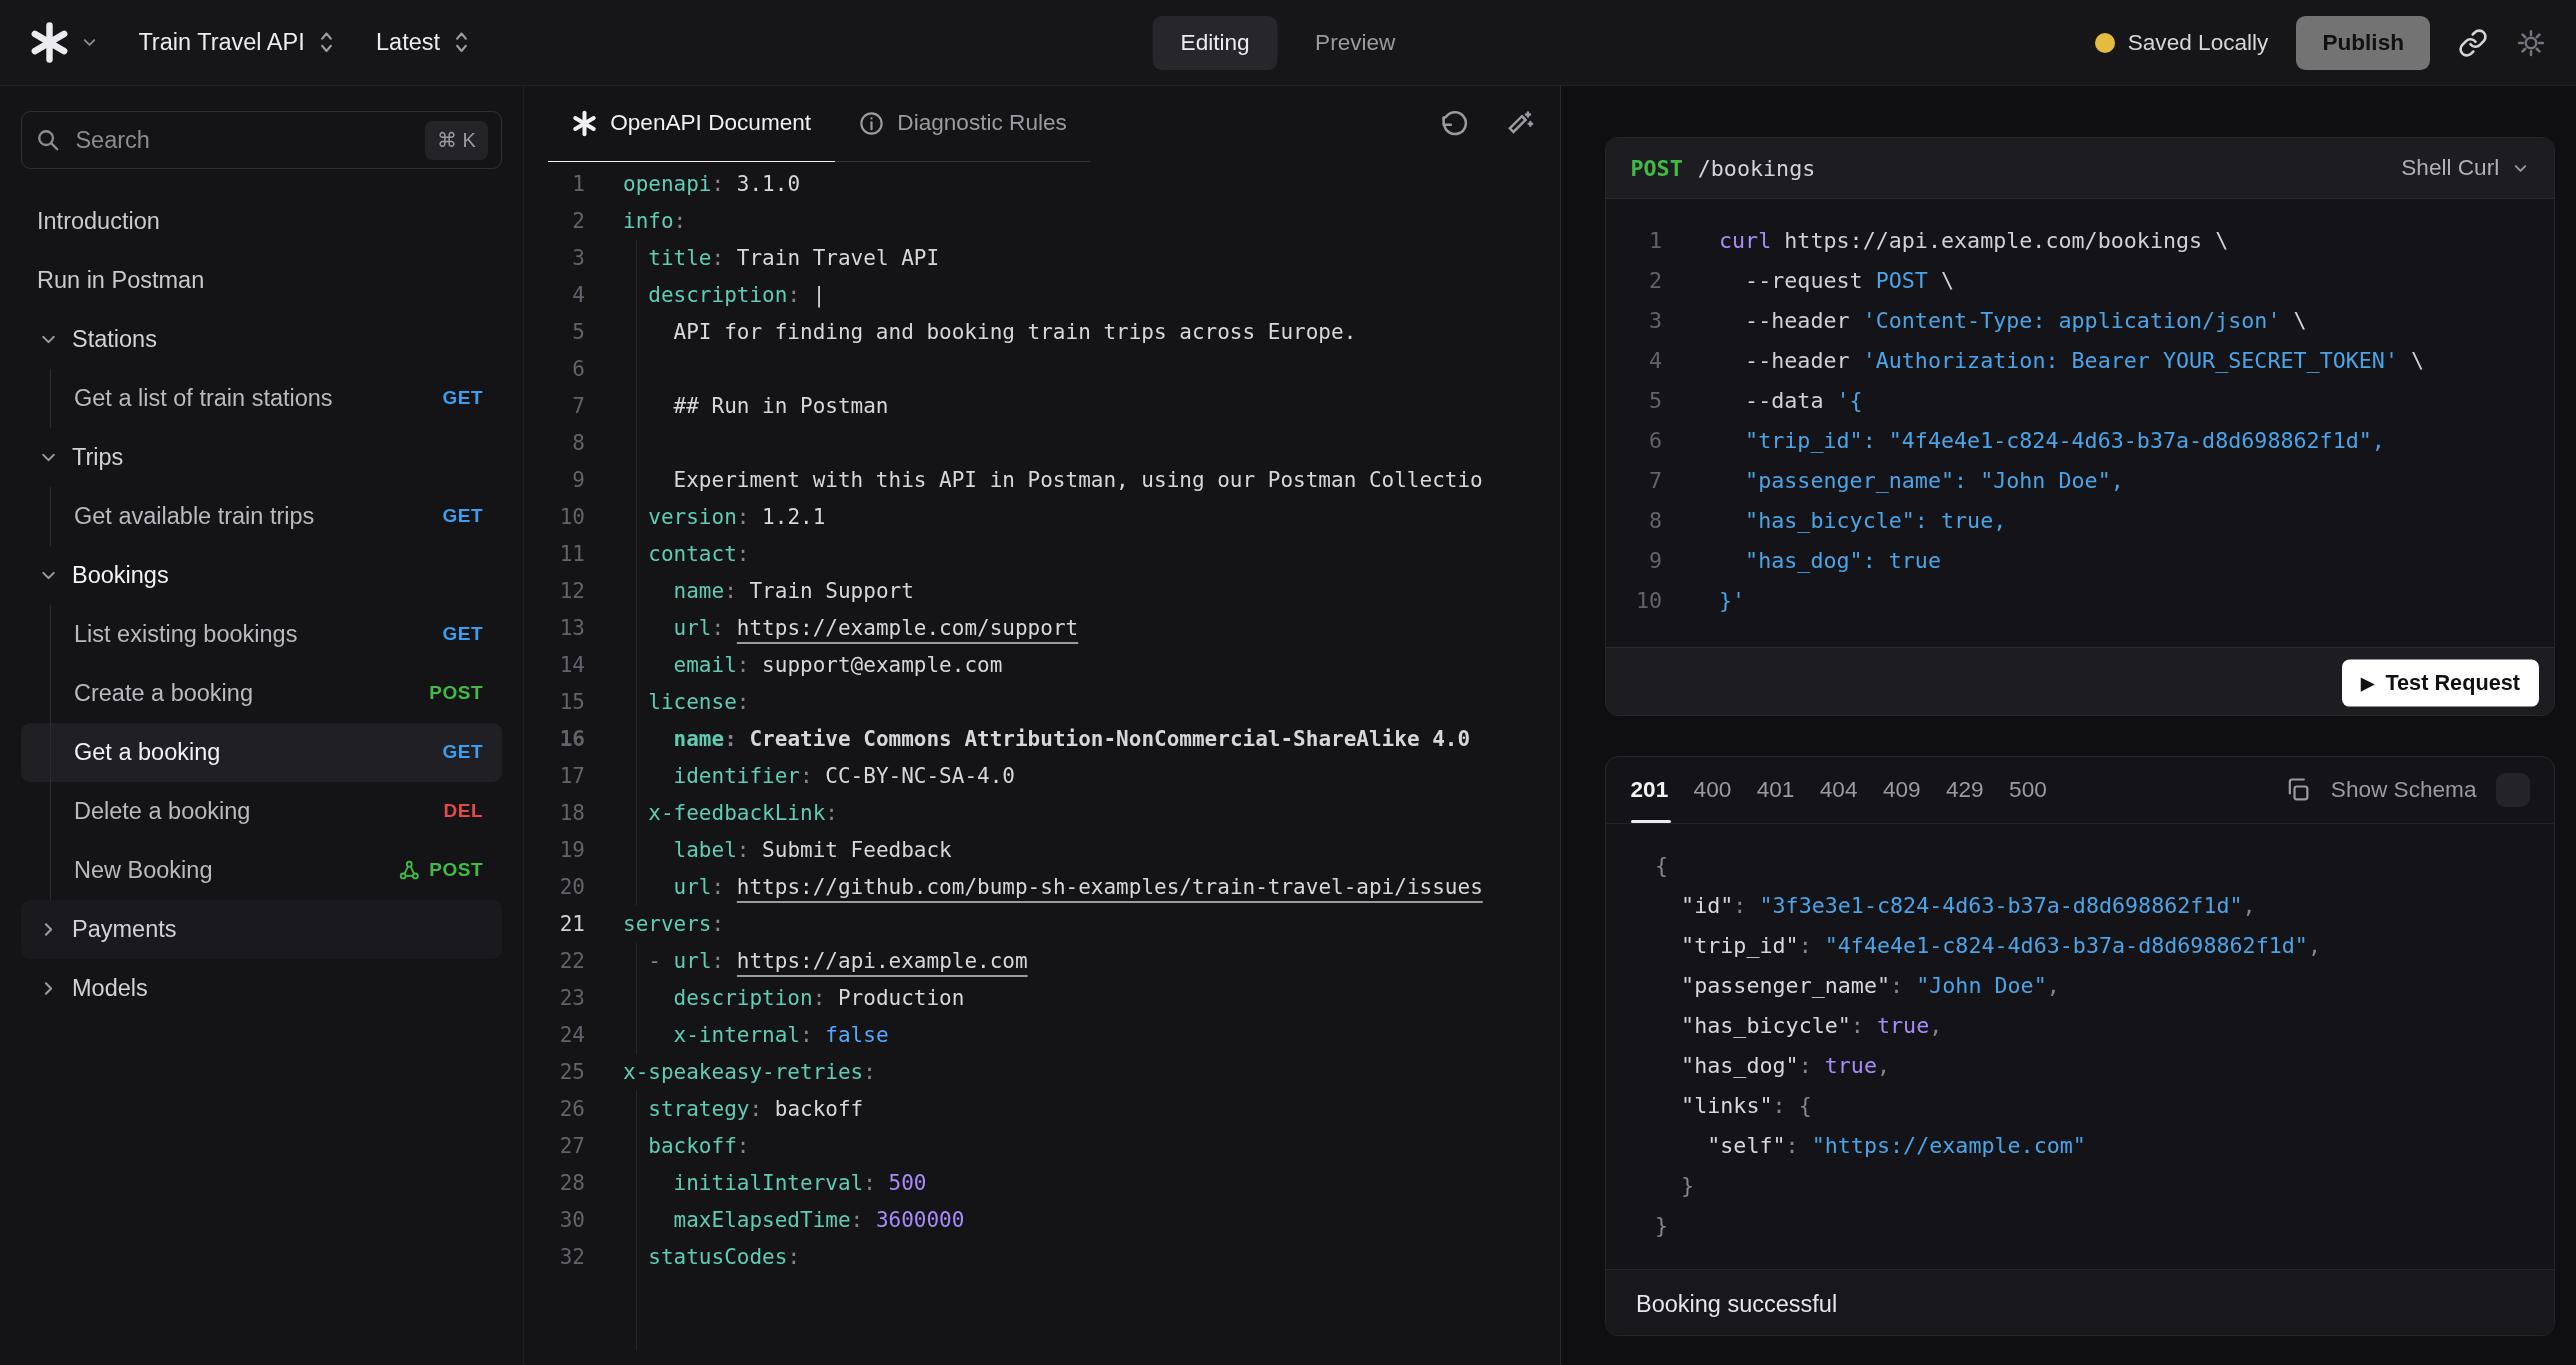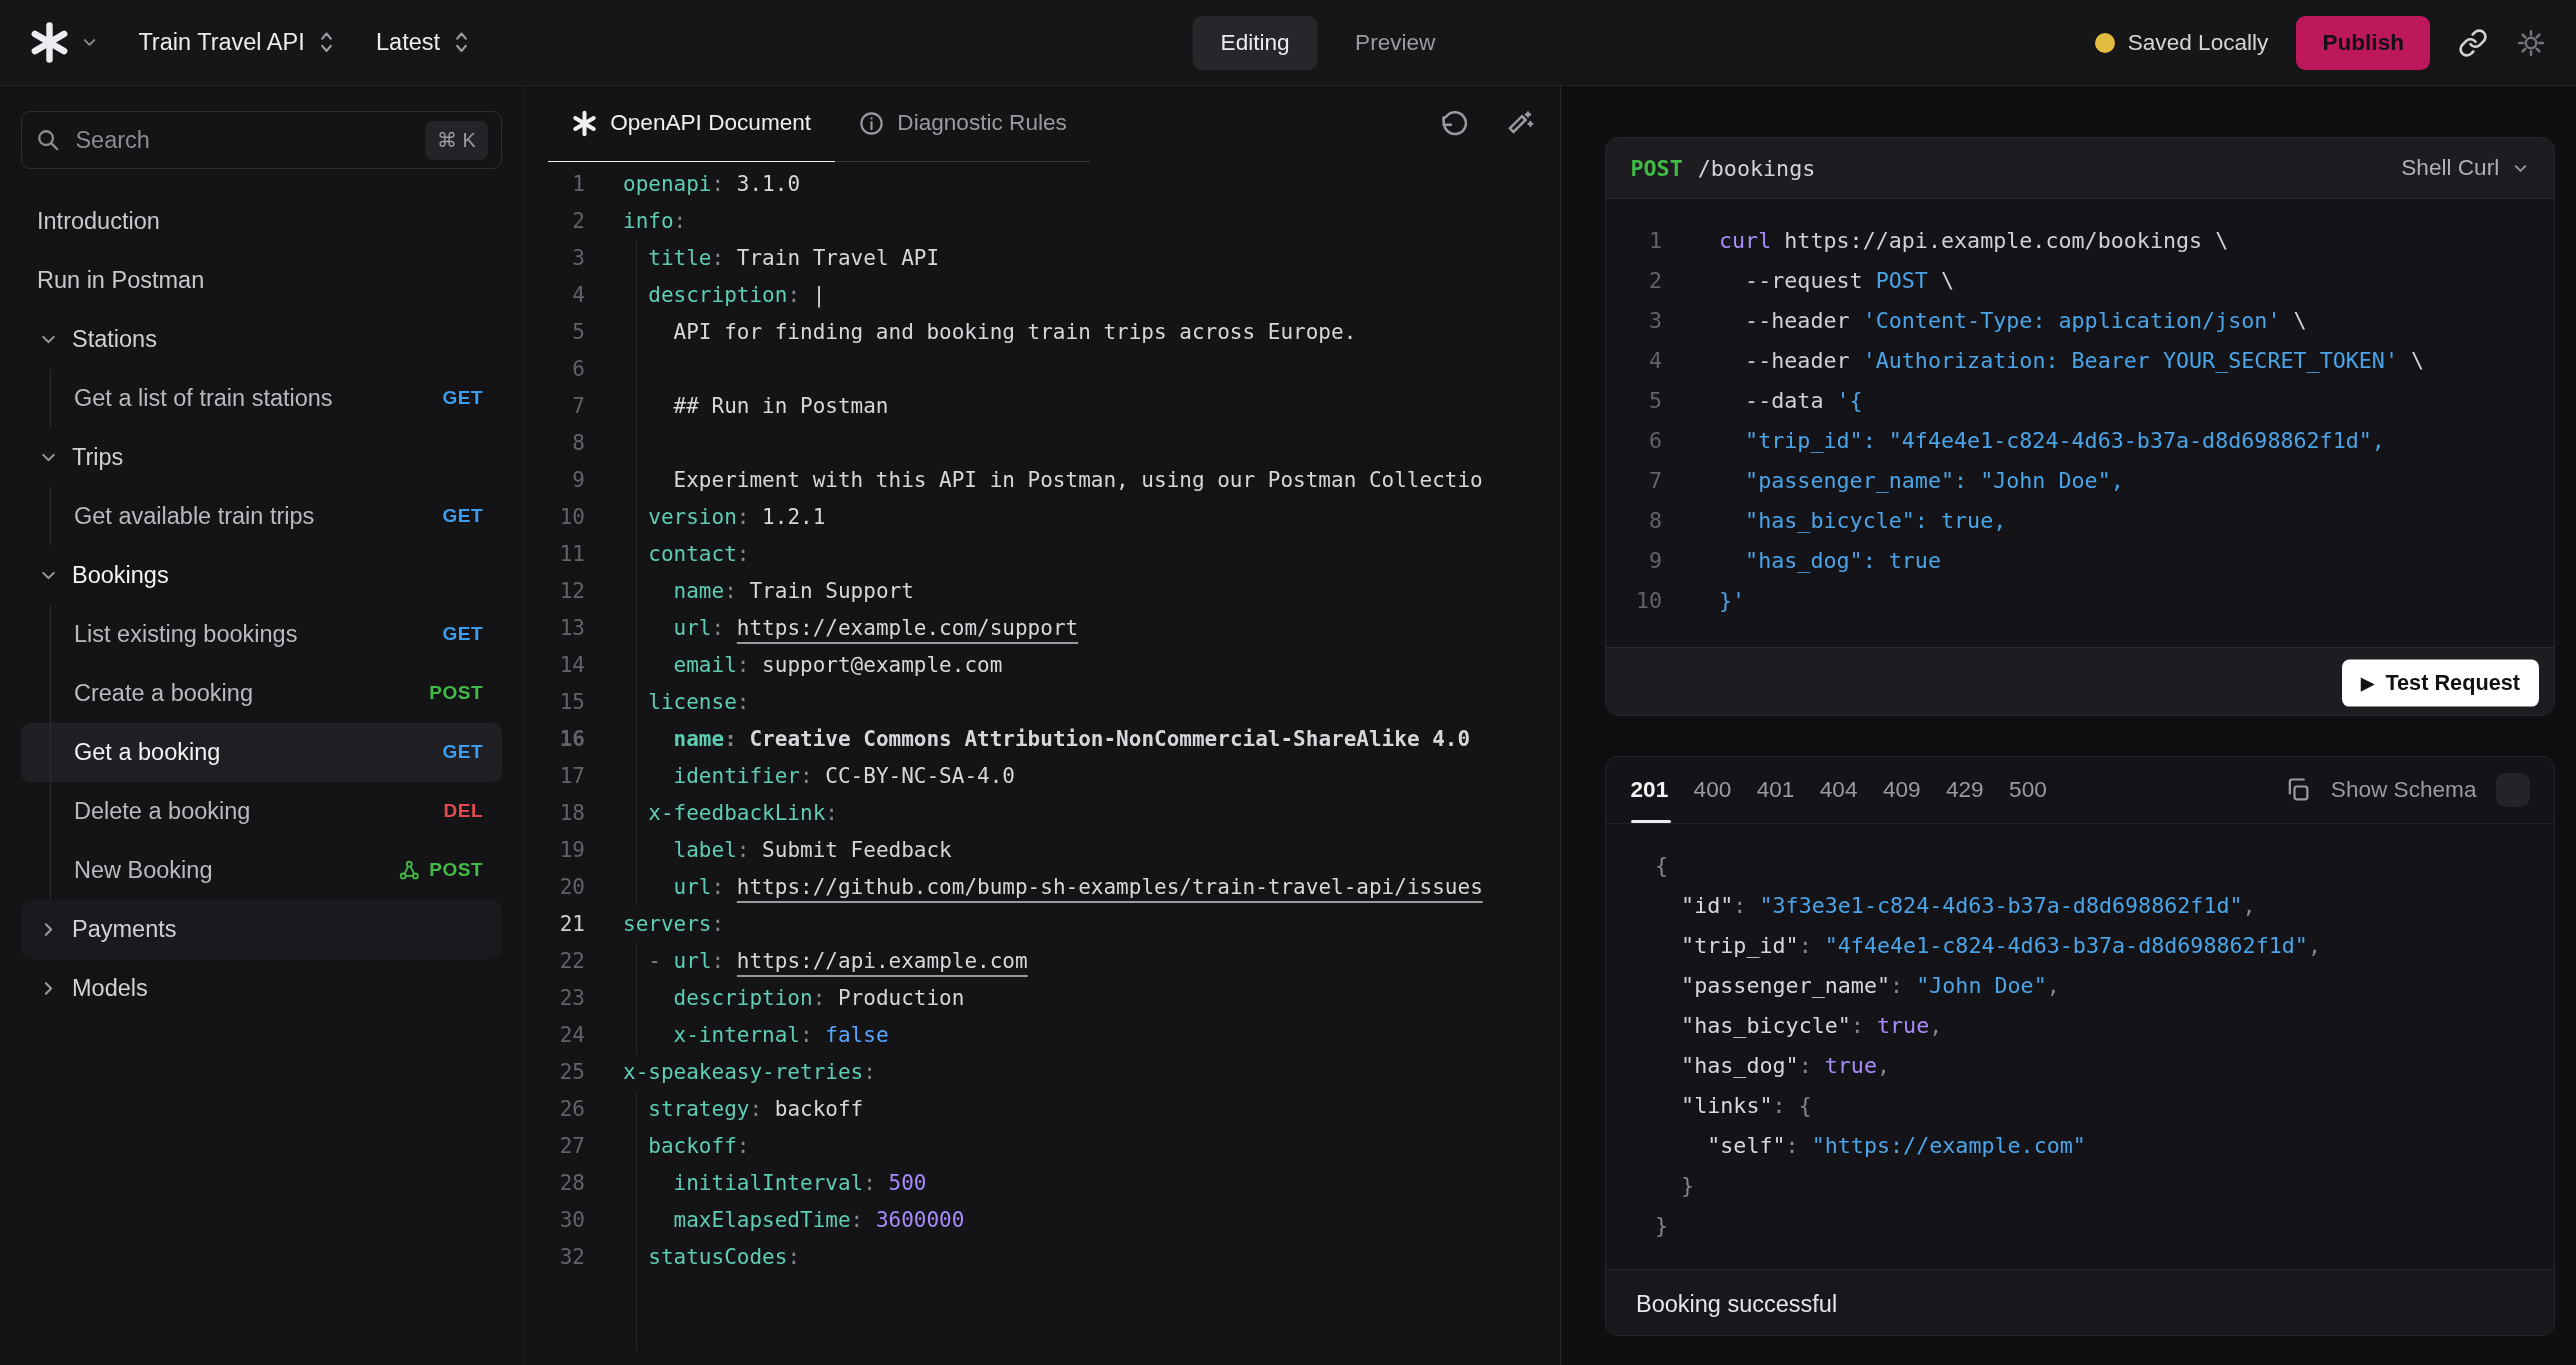--- a/index.html
+++ b/index.html
@@ -17,7 +17,7 @@
   .sel .sel-label{font-size:23.5px;color:#ececf0;font-weight:500;}
   .chev-ud{width:21px;height:24.5px;}
   .chev-sm{width:19px;height:19px;}
-  .mode-switch{position:absolute;left:50%;transform:translateX(-50%);display:flex;gap:9.4px;align-items:center;margin-left:40px;}
+  .mode-switch{position:absolute;left:50%;transform:translateX(-50%);display:flex;gap:9.4px;align-items:center;}
   .mode-tab{font-size:22.6px;color:#9a9aa1;padding:14px 28px;border-radius:9.4px;cursor:pointer;}
   .mode-tab.active{background:#27272b;color:#ececf0;}
   .tb-right{margin-left:auto;display:flex;align-items:center;padding-right:30px;gap:28px;}

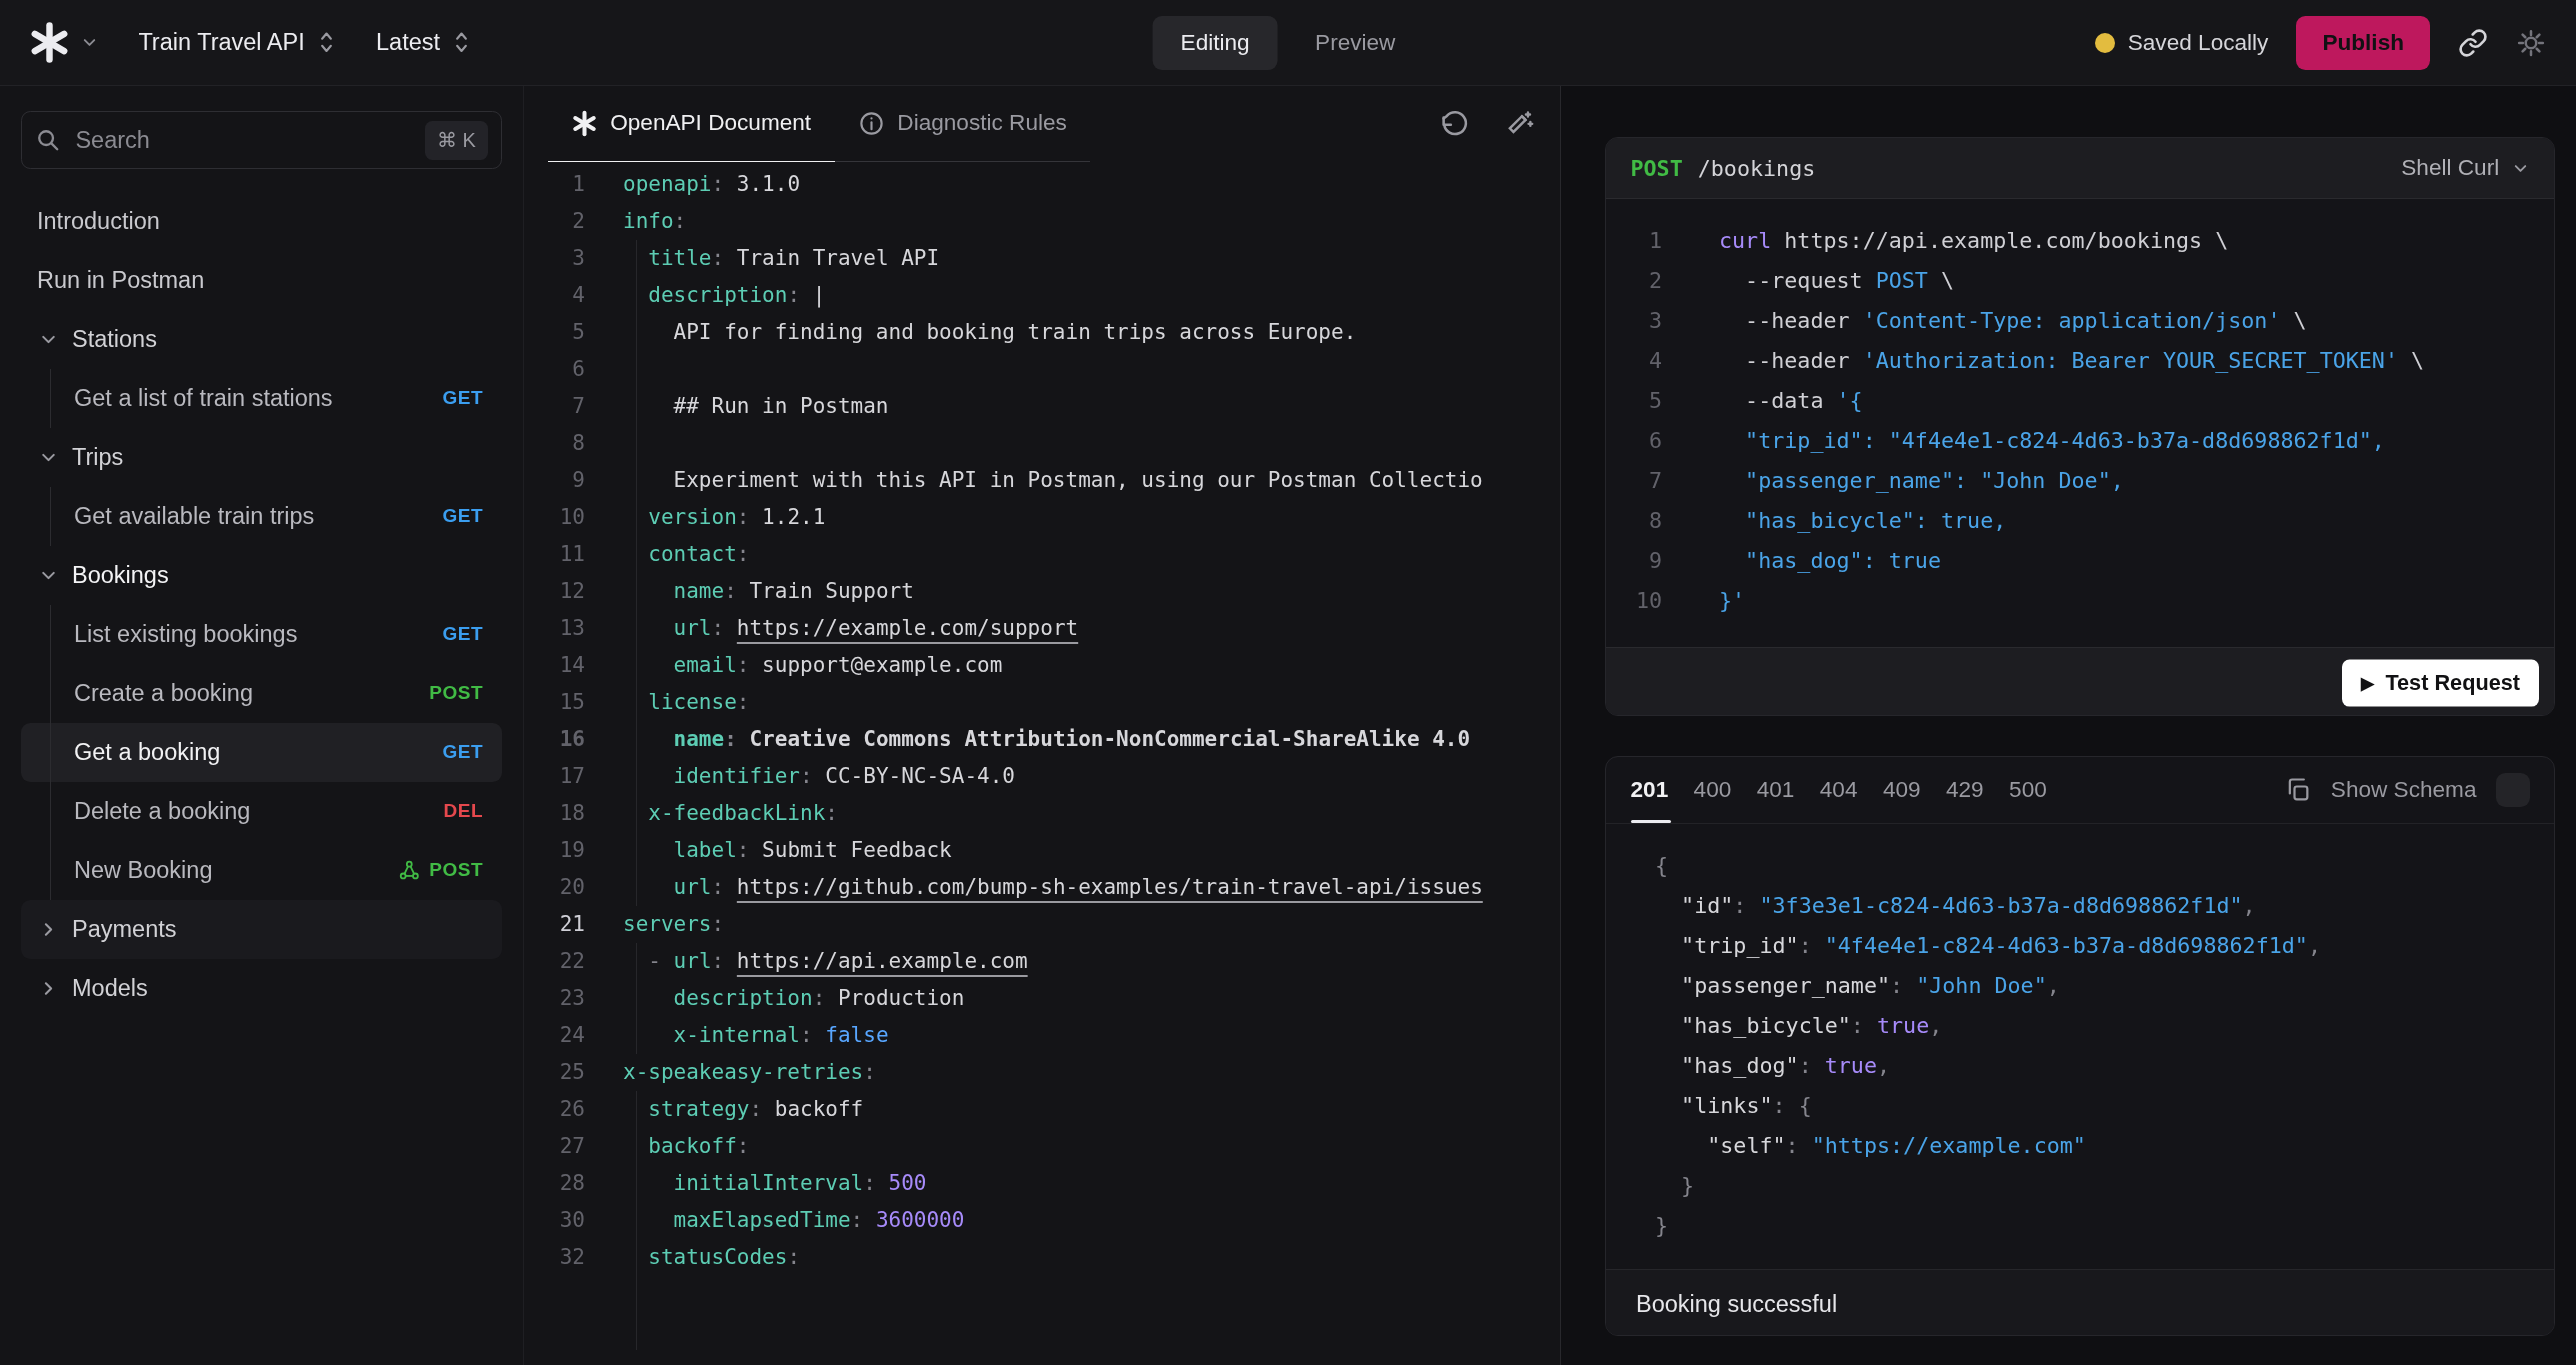--- a/index.html
+++ b/index.html
@@ -23,7 +23,7 @@
   .tb-right{margin-left:auto;display:flex;align-items:center;padding-right:30px;gap:28px;}
   .save-status{display:flex;align-items:center;gap:13px;font-size:22.6px;color:#d6d6da;}
   .status-dot{width:20px;height:20px;border-radius:50%;}
-  .publish-btn{background:#be185d;color:#111113;font-size:22.6px;font-weight:600;border:none;
+  .publish-btn{background:#737373;color:#111113;font-size:22.6px;font-weight:600;border:none;
                border-radius:9.4px;padding:14px 26px;cursor:pointer;}
   .tb-icon{width:30px;height:30px;cursor:pointer;}
 

